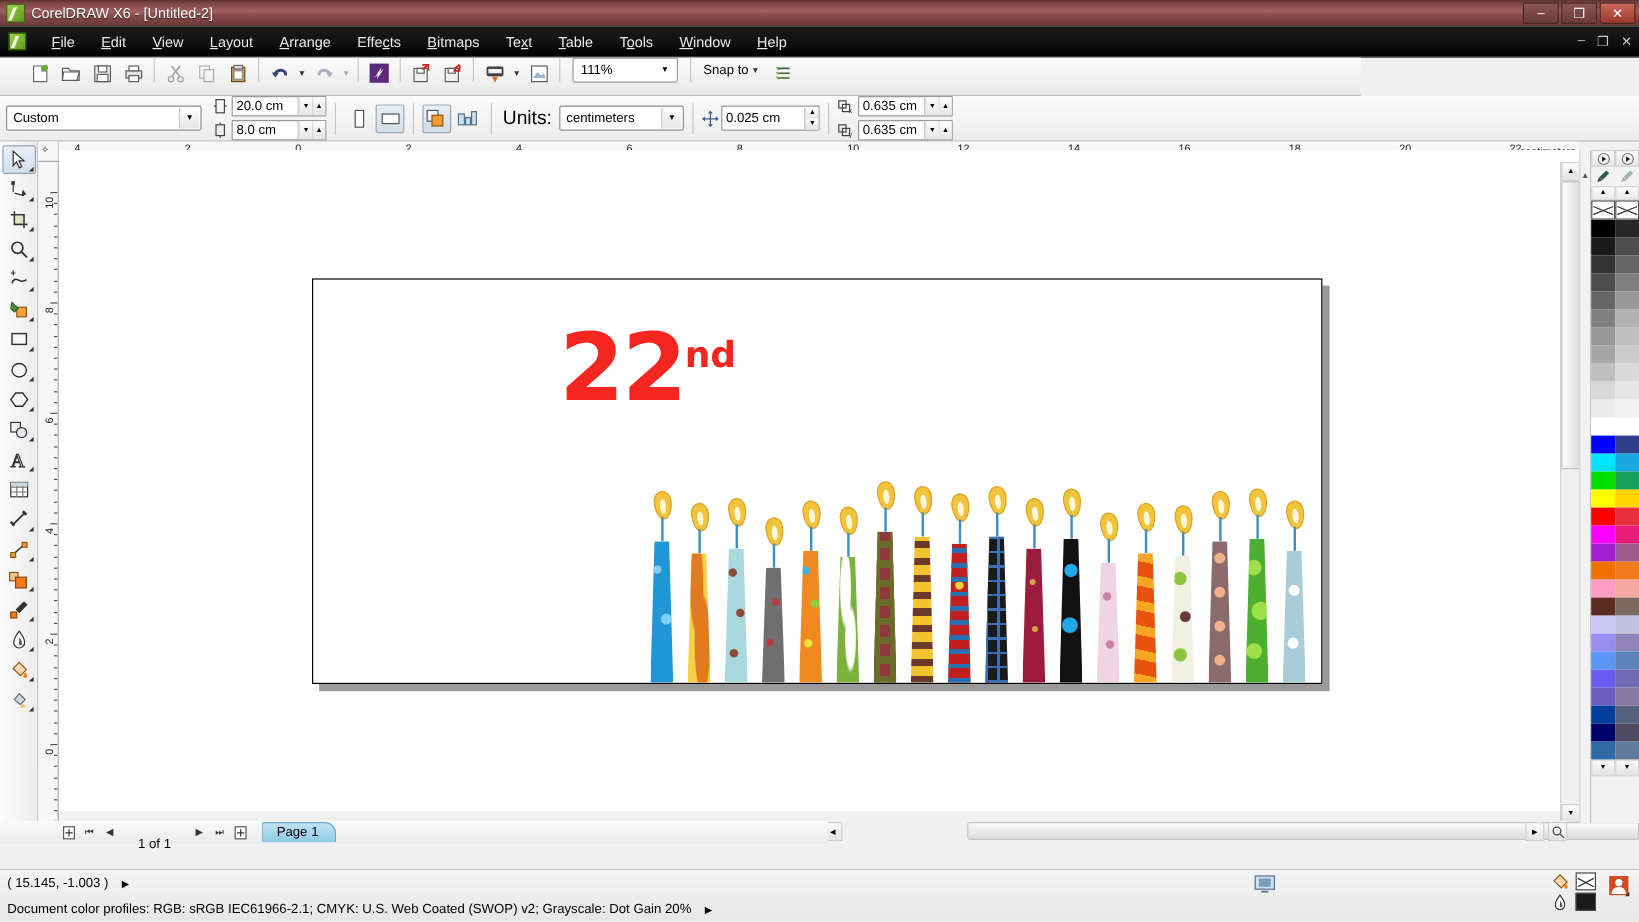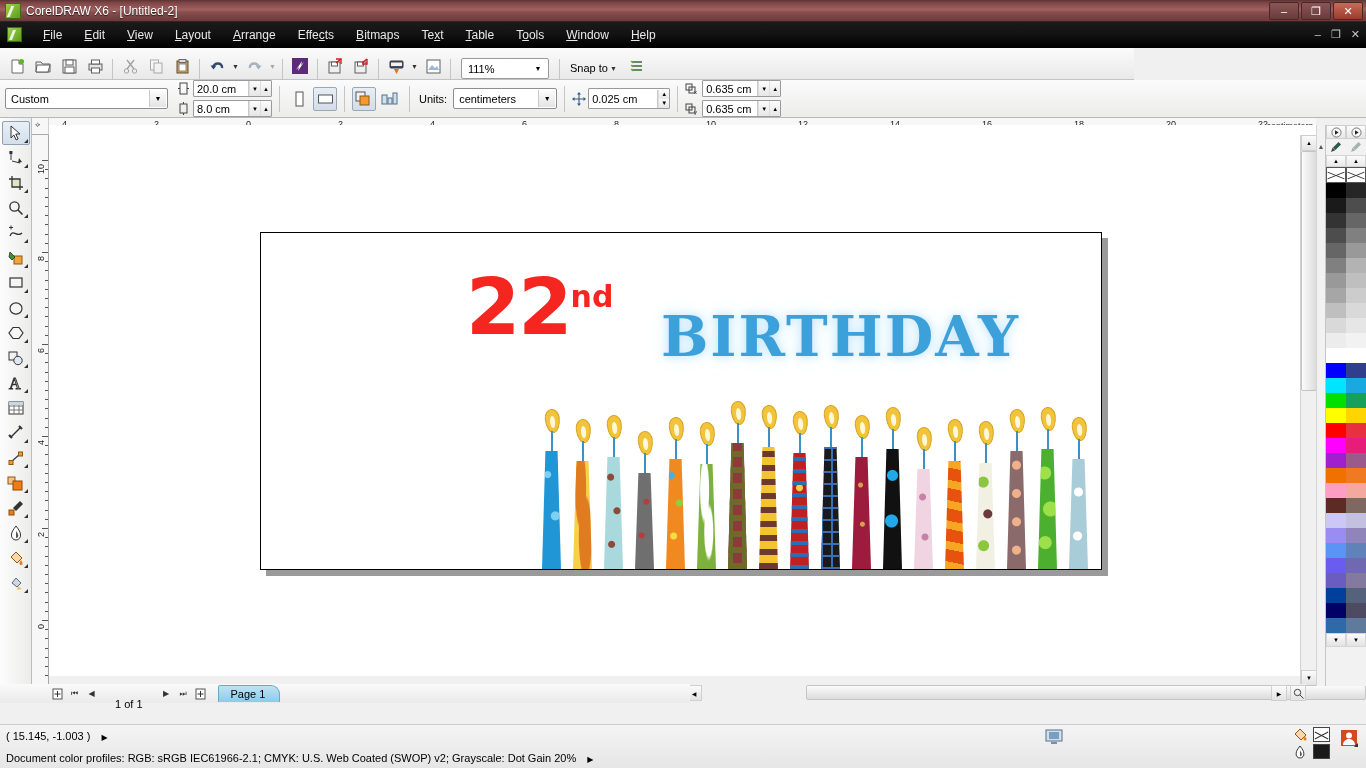--- a/index.html
+++ b/index.html
@@ -68,7 +68,7 @@
     position:absolute; left:0; top:48px; width:1134px; height:32px;
     background:linear-gradient(to bottom,#fbfbfb,#e9e9e9);
     border-bottom:1px solid #c3c3c3;
-    display:flex; align-items:flex-end; padding-left:4px;
+    display:flex; align-items:flex-start; padding-left:20px;
   }
   .tb-btn{
     width:26px;height:26px; display:flex;align-items:center;justify-content:center;

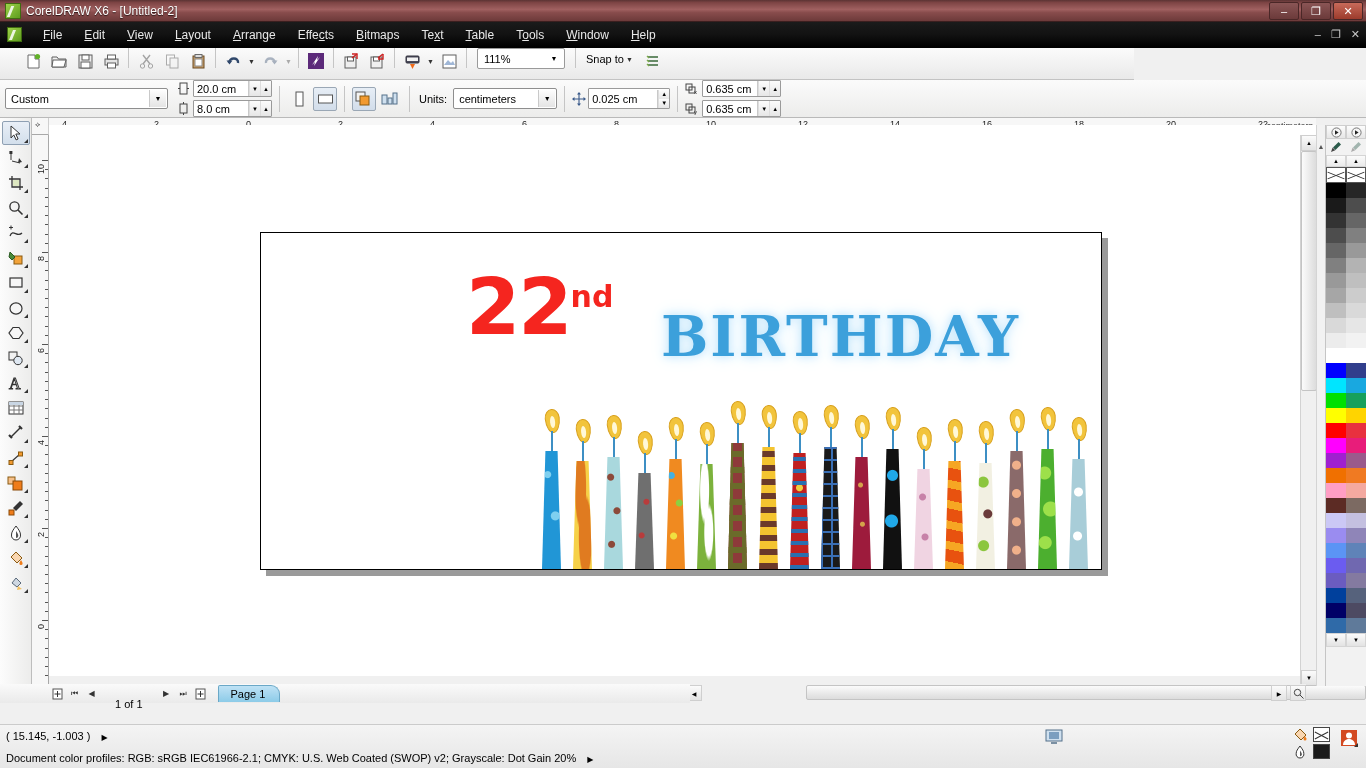--- a/index.html
+++ b/index.html
@@ -125,7 +125,7 @@
     border:1px solid transparent;border-radius:2px;
   }
   .pb-btn.on{ border:1px solid #9aa7b5; background:linear-gradient(to bottom,#e7eef6,#d2ddea); }
-  .units-lbl{ font-size:11px; margin:0 4px 0 2px; }
+  .units-lbl{ font-size:16px; margin:0 4px 0 2px; }
 
   
   .hruler{

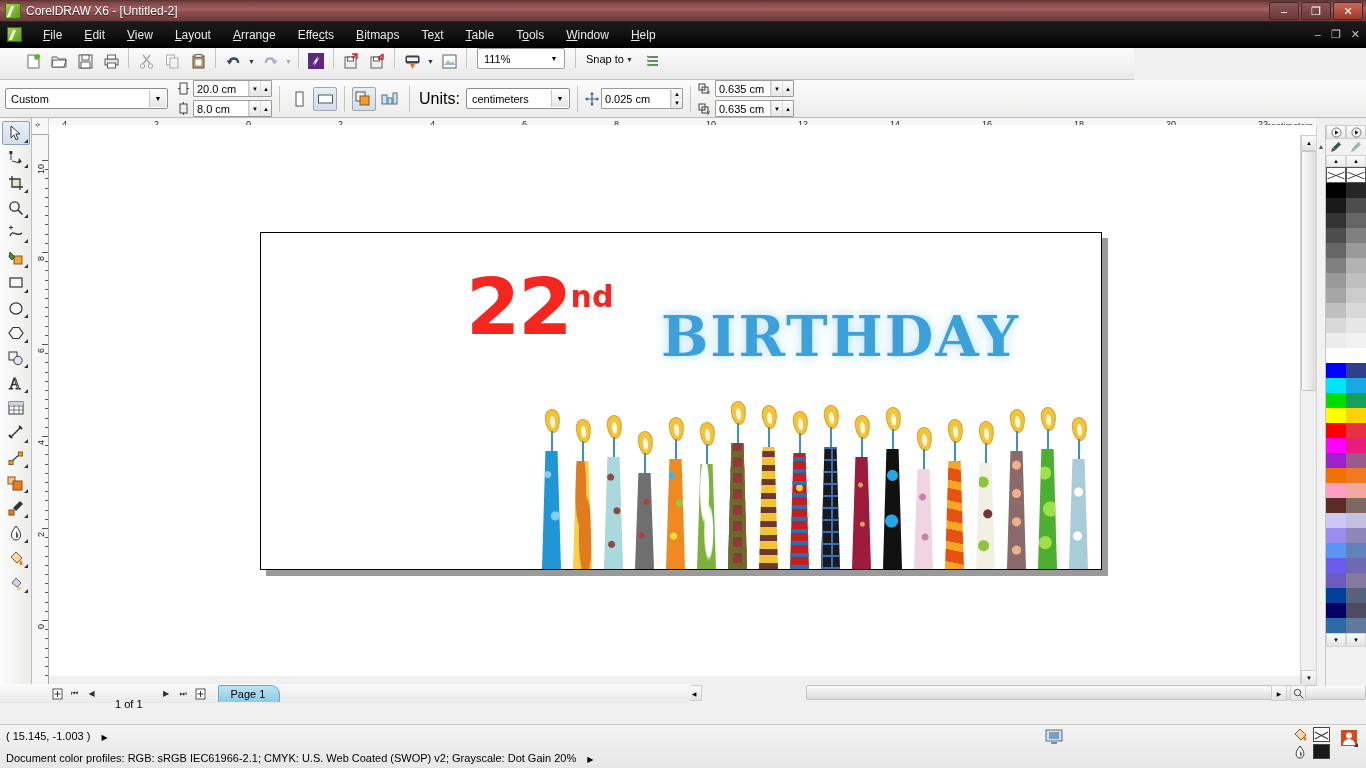--- a/index.html
+++ b/index.html
@@ -954,7 +954,6 @@
         <span>22</span><sup>nd</sup>
       </div>
 
-      <div class="art-bday">BIRTHDAY</div>
 
       <div class="candles" id="candles">
           <div class="candle" style="left: 0px; width: 22px; height: 160px;">

